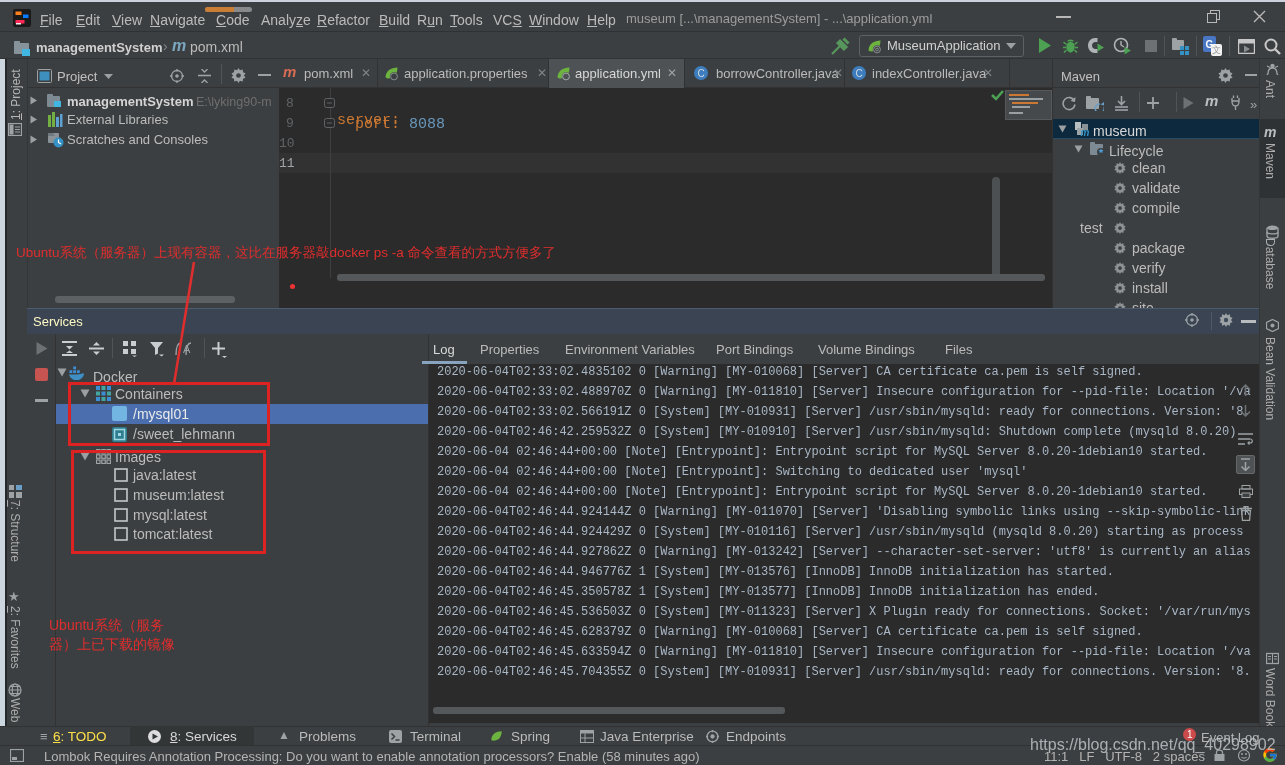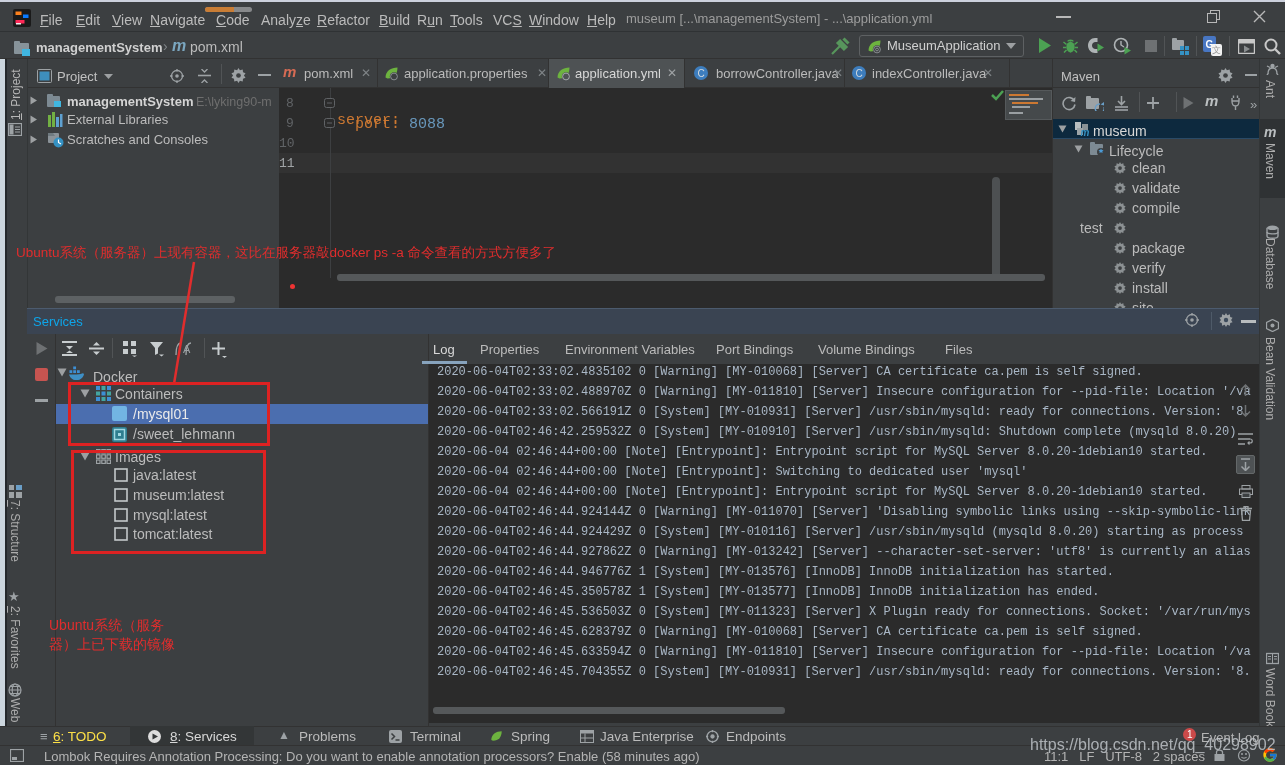--- a/index.html
+++ b/index.html
@@ -378,7 +378,7 @@
 
   <div class="abs" style="left:27px;top:310px;width:1232px;height:416px;background:#3c3f41"></div>
   <div class="abs" style="left:27px;top:308px;width:1232px;height:26px;background:#3a4452;border-top:1px solid #4c5b6e"></div>
-  <div class="abs" style="left:33px;top:314px;color:#0ea5e9;font-size:13px">Services</div>
+  <div class="abs" style="left:33px;top:314px;color:#fef9c3;font-size:13px">Services</div>
   <svg class="abs" style="left:1185px;top:313px" width="14" height="14" viewBox="0 0 14 14">
       <circle cx="7" cy="7" r="5.5" fill="none" stroke="#9da2a5" stroke-width="1.3"></circle>
       <circle cx="7" cy="7" r="1.8" fill="#9da2a5"></circle>

